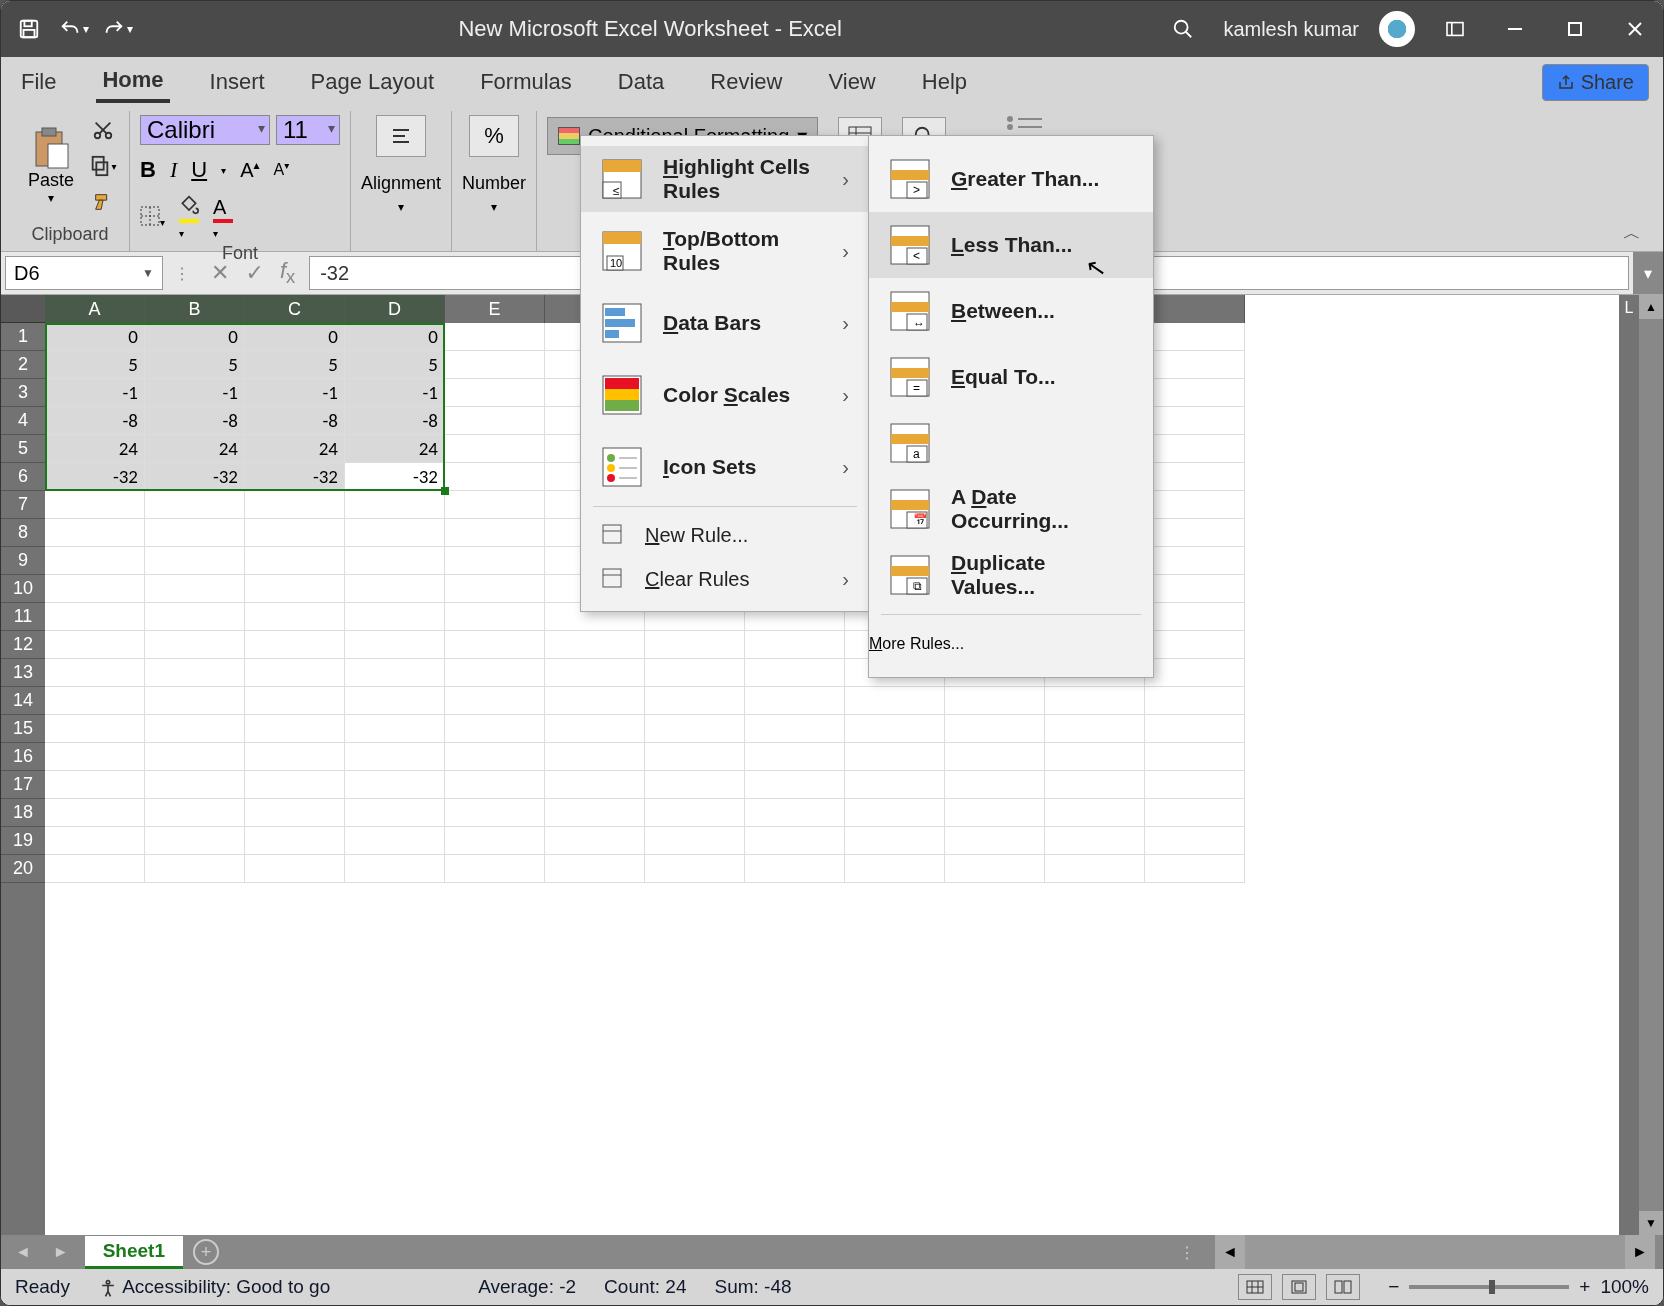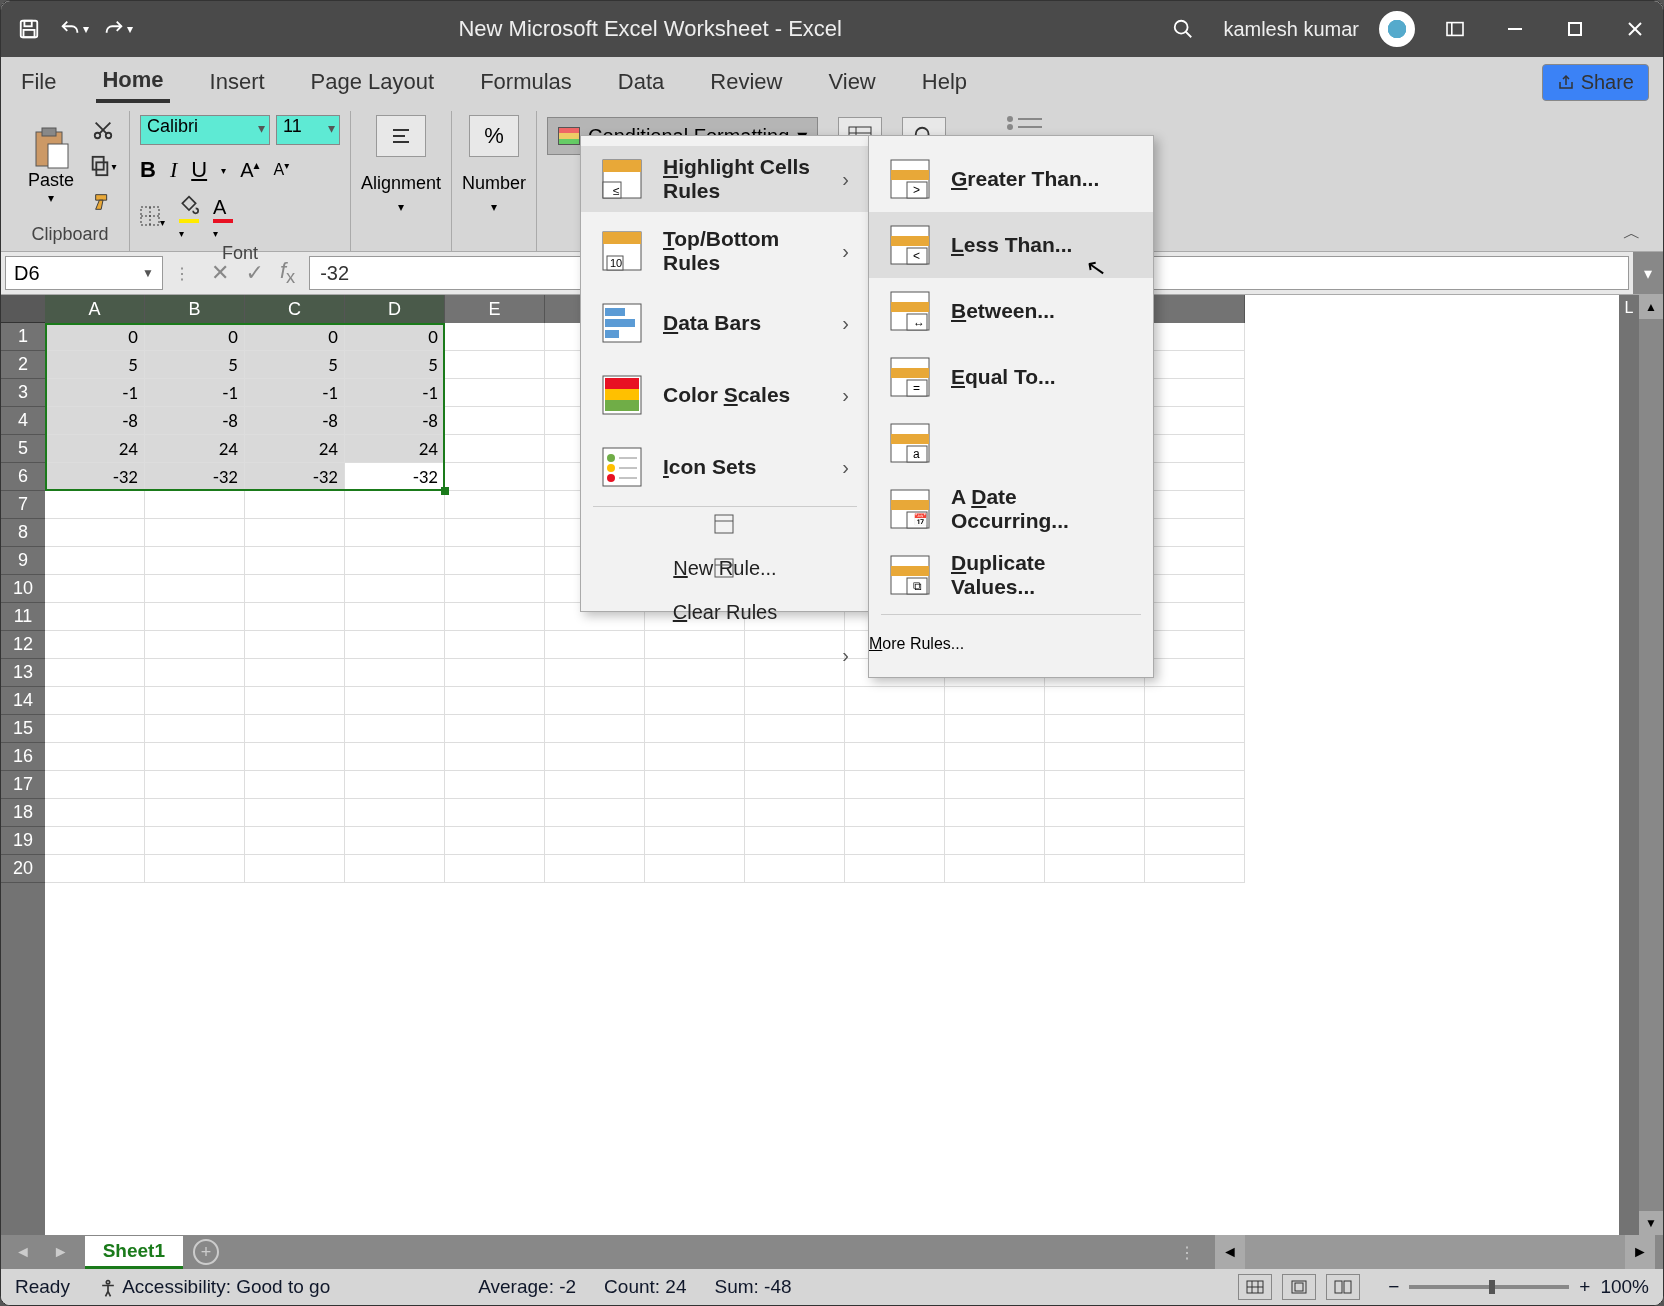--- a/index.html
+++ b/index.html
@@ -34,7 +34,7 @@
 .smallcol { display: flex; flex-direction: column; gap: 6px; justify-content: center; }
 .smallbtn { width: 32px; height: 30px; display:flex; align-items:center; justify-content:center; }
 
-.select { background: #5eead4; border: 1px solid #888; height: 30px; font-size: 18px; padding: 0 20px 0 6px; position:relative;}
+.select { background: #c4b5fd; border: 1px solid #888; height: 30px; font-size: 24px; padding: 0 20px 0 6px; position:relative;}
 .select::after{content:"▾"; position:absolute; right:4px; top:4px; font-size:14px; color:#555;}
 
 .fontrow { display:flex; gap:6px; }

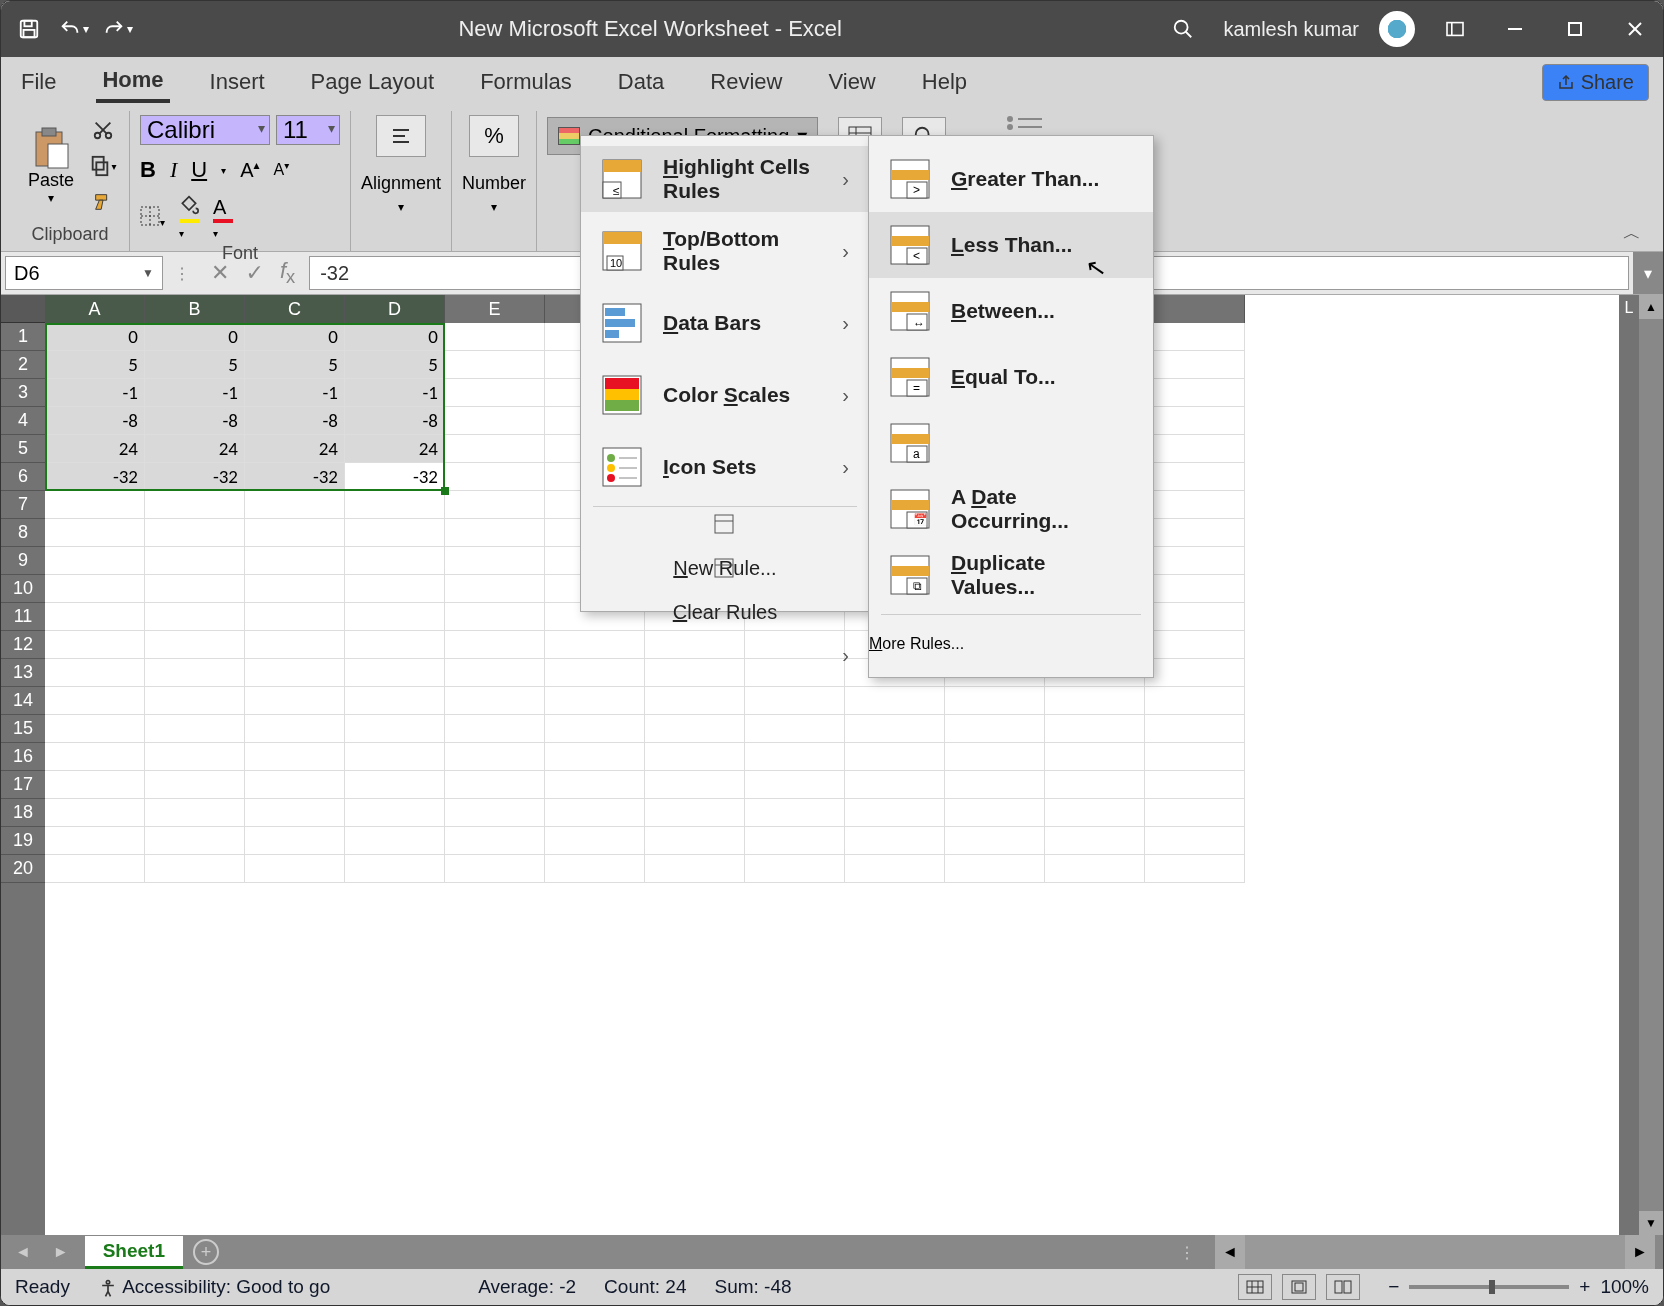--- a/index.html
+++ b/index.html
@@ -100,7 +100,7 @@
 .menu-item .mico { width:42px; height:42px; }
 .menu-item .arrow { margin-left:auto; font-size:20px; color:#555;}
 .menu-item.hover { background:#ddd; }
-.menu-item.small { height:44px; font-size:20px;flex-direction:column;}
+.menu-item.small { height:44px; font-size:20px;}
 .menu-item.small .mico{ width:24px; height:24px;}
 .menu-sep { height:1px; background:#ccc; margin:6px 12px;}
 .menu u { text-decoration: underline; }

